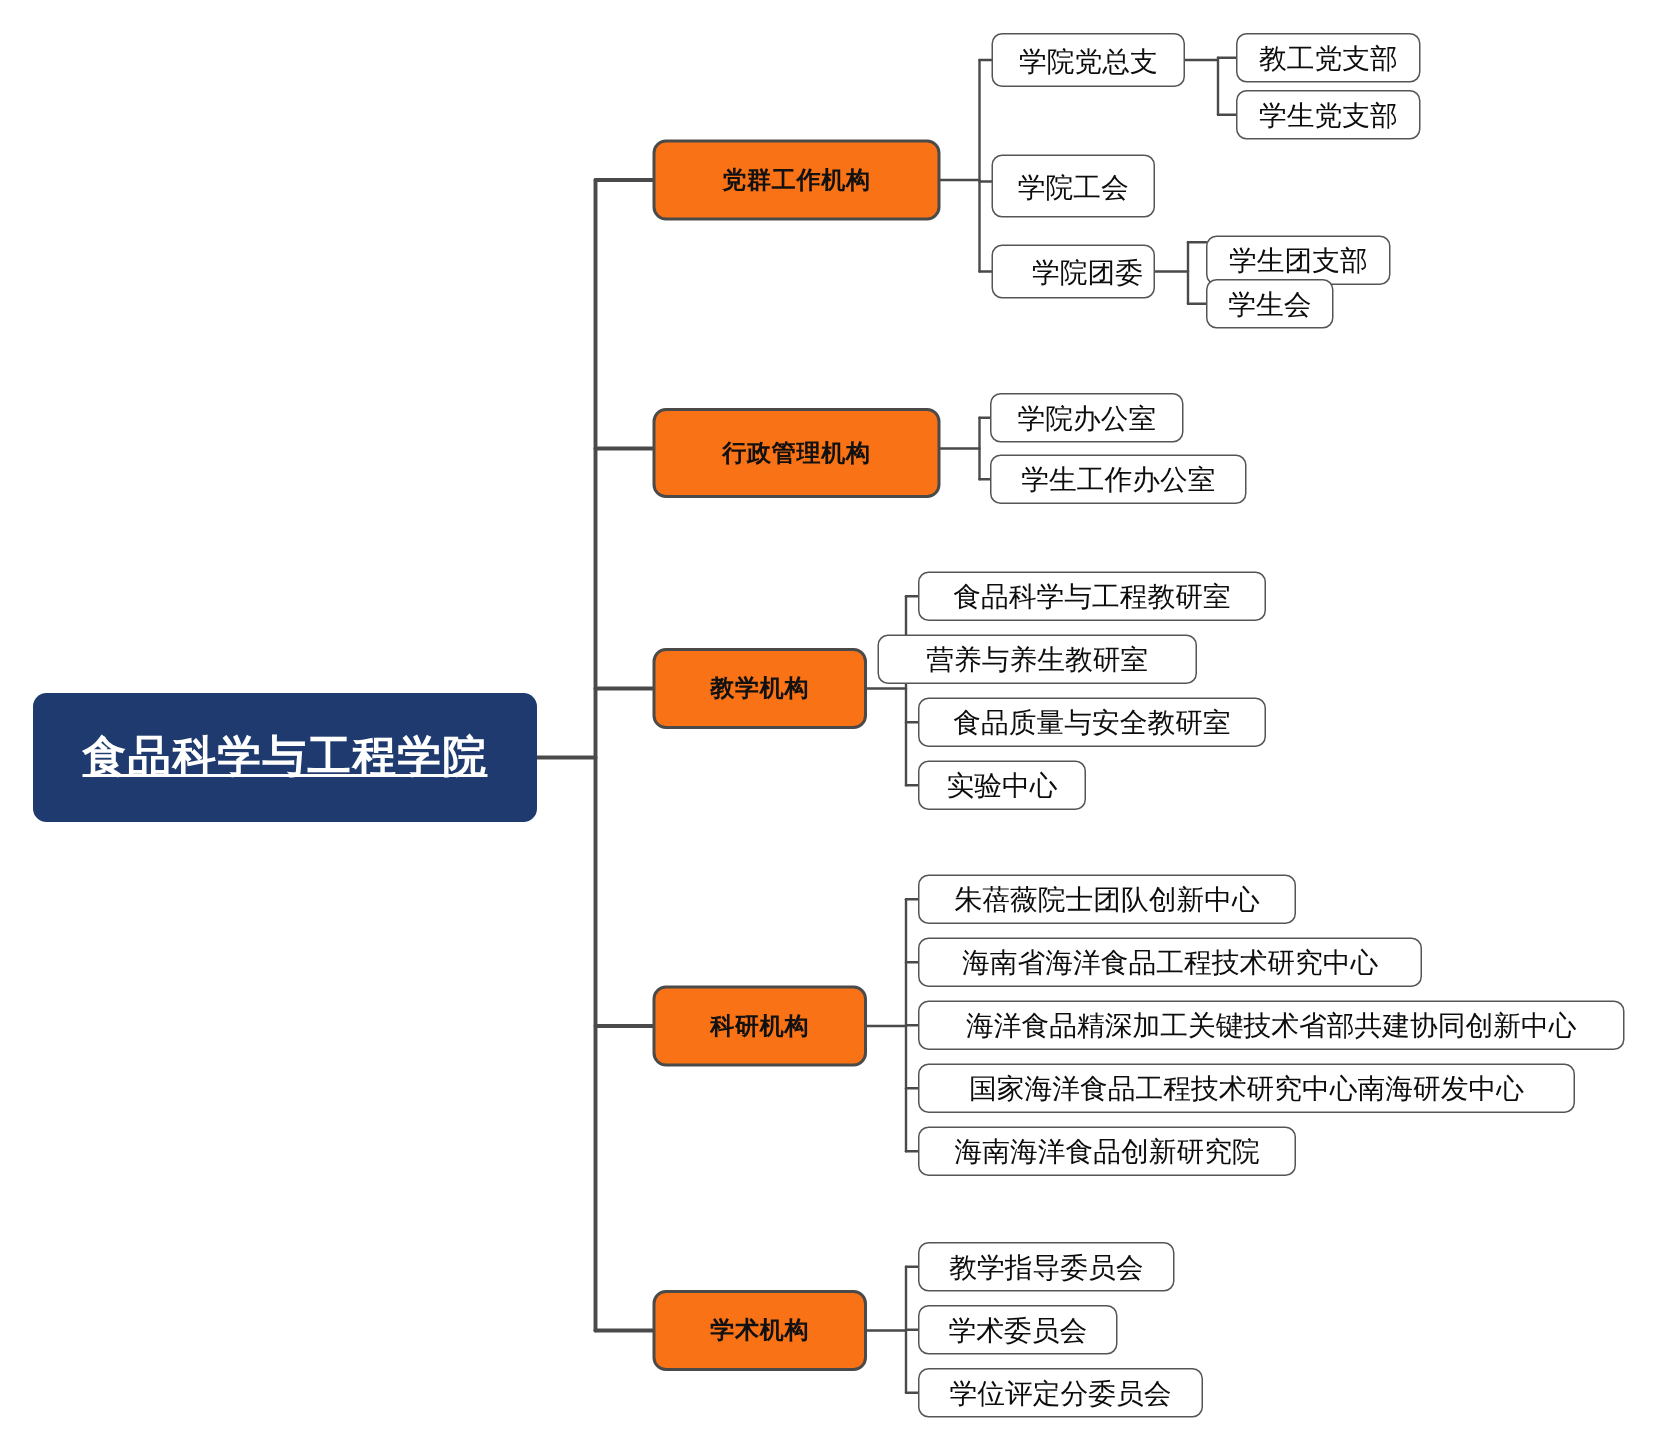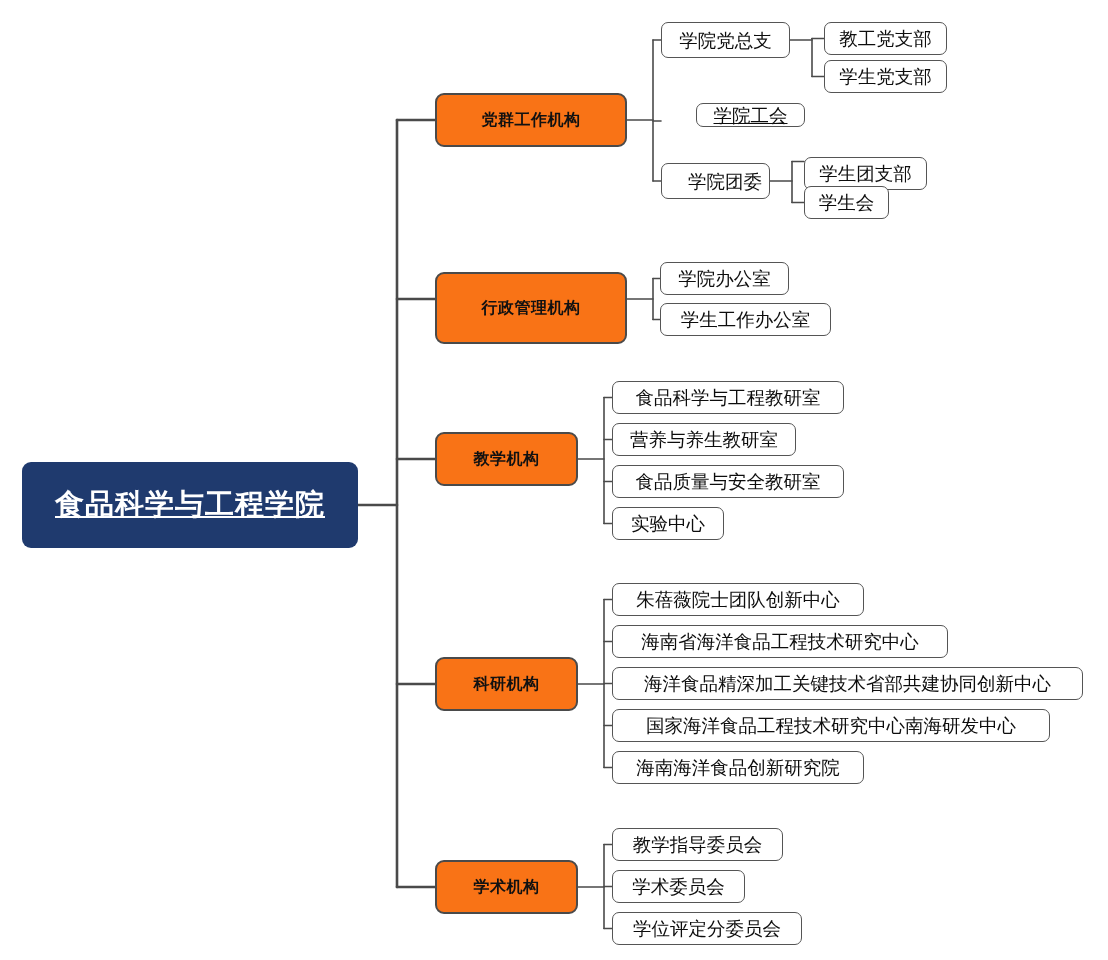--- a/index.html
+++ b/index.html
@@ -117,7 +117,7 @@
     <div class="node leaf" style="left: 661px; top: 22px; width: 129px; height: 36px;">学院党总支</div>
     <div class="node leaf" style="left: 824px; top: 22px; width: 123px; height: 33px;">教工党支部</div>
     <div class="node leaf" style="left: 824px; top: 60px; width: 123px; height: 33px;">学生党支部</div>
-    <div class="node leaf" style="left: 696px; top: 103px; width: 109px; height: 24px; text-decoration: underline;">学院工会</div>
+    <div class="node leaf" style="left: 661px; top: 103px; width: 109px; height: 42px;">学院工会</div>
     <div class="node leaf" style="left: 661px; top: 163px; width: 109px; height: 36px; padding-left: 19px;">学院团委</div>
     <div class="node leaf" style="left: 804px; top: 157px; width: 123px; height: 33px;">学生团支部</div>
     <div class="node leaf" style="left: 804px; top: 186px; width: 85px; height: 33px;">学生会</div>

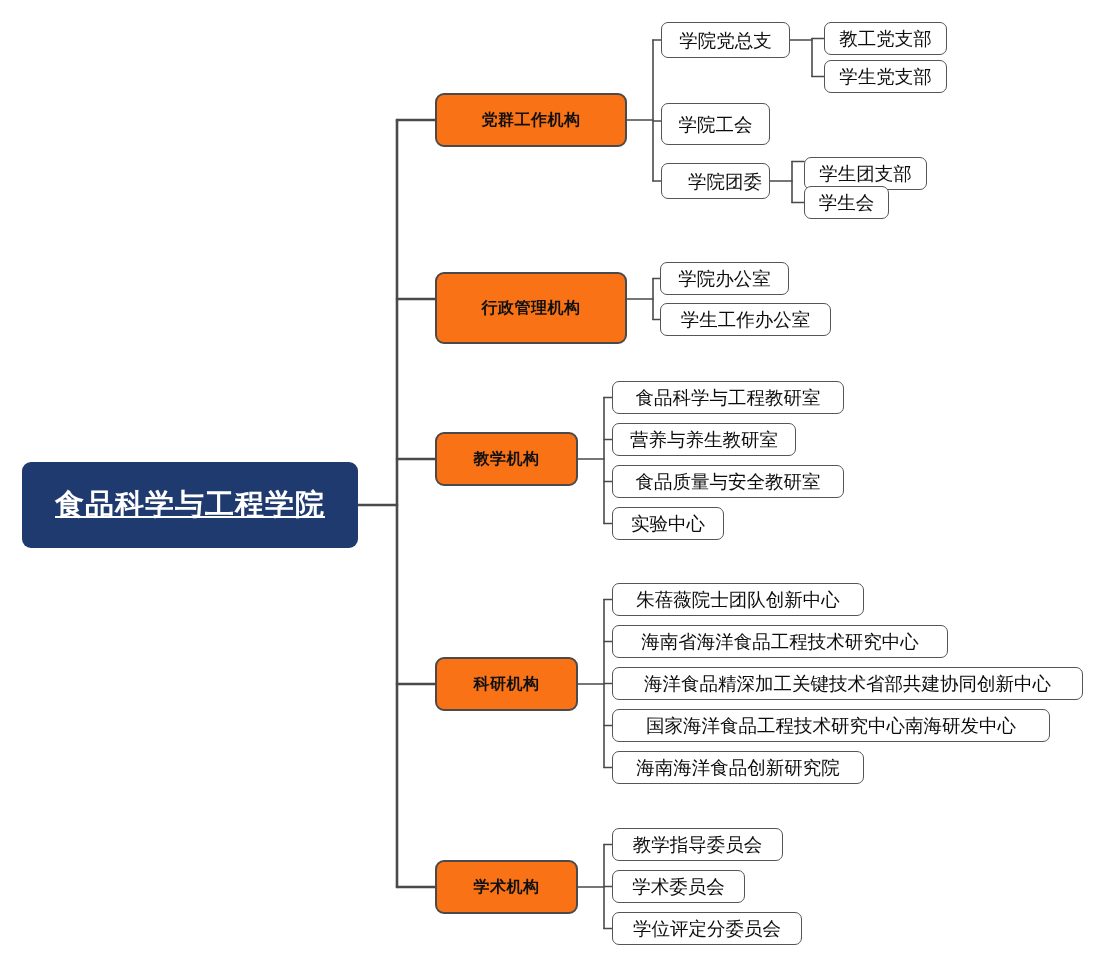--- a/index.html
+++ b/index.html
@@ -121,7 +121,7 @@
     <div class="node leaf" style="left: 661px; top: 163px; width: 109px; height: 36px; padding-left: 19px;">学院团委</div>
     <div class="node leaf" style="left: 804px; top: 157px; width: 123px; height: 33px;">学生团支部</div>
     <div class="node leaf" style="left: 804px; top: 186px; width: 85px; height: 33px;">学生会</div>
-    <div class="node cat" style="left: 435px; top: 272px; width: 192px; height: 72px;">行政管理机构</div>
+    <div class="node cat" style="left: 435px; top: 272px; width: 192px; height: 60px;">行政管理机构</div>
     <div class="node leaf" style="left: 660px; top: 262px; width: 129px; height: 33px;">学院办公室</div>
     <div class="node leaf" style="left: 660px; top: 303px; width: 171px; height: 33px;">学生工作办公室</div>
     <div class="node cat" style="left: 435px; top: 432px; width: 143px; height: 54px;">教学机构</div>

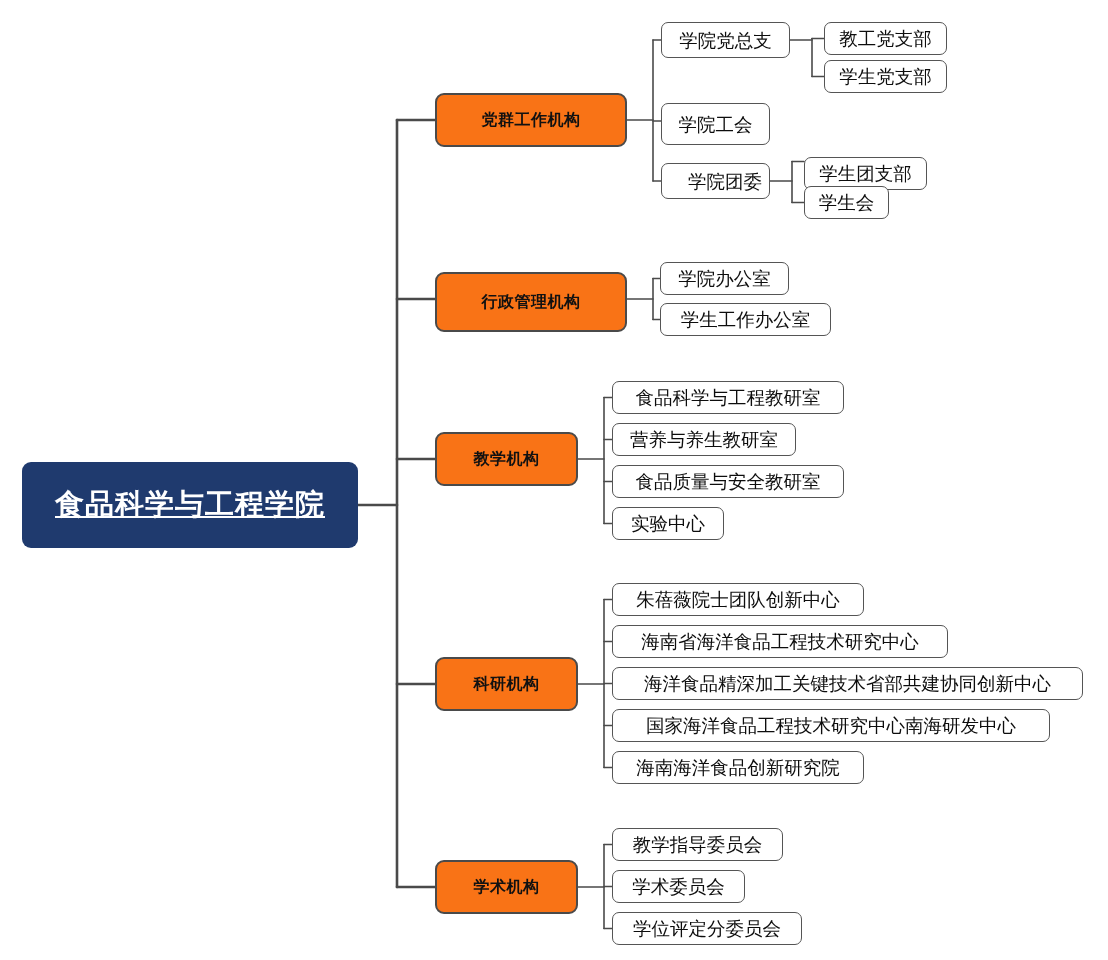--- a/index.html
+++ b/index.html
@@ -126,7 +126,7 @@
     <div class="node leaf" style="left: 660px; top: 303px; width: 171px; height: 33px;">学生工作办公室</div>
     <div class="node cat" style="left: 435px; top: 432px; width: 143px; height: 54px;">教学机构</div>
     <div class="node leaf" style="left: 612px; top: 381px; width: 232px; height: 33px;">食品科学与工程教研室</div>
-    <div class="node leaf" style="left: 612px; top: 423px; width: 184px; height: 33px;">营养与养生教研室</div>
+    <div class="node leaf" style="left: 585px; top: 423px; width: 213px; height: 33px;">营养与养生教研室</div>
     <div class="node leaf" style="left: 612px; top: 465px; width: 232px; height: 33px;">食品质量与安全教研室</div>
     <div class="node leaf" style="left: 612px; top: 507px; width: 112px; height: 33px;">实验中心</div>
     <div class="node cat" style="left: 435px; top: 657px; width: 143px; height: 54px;">科研机构</div>

